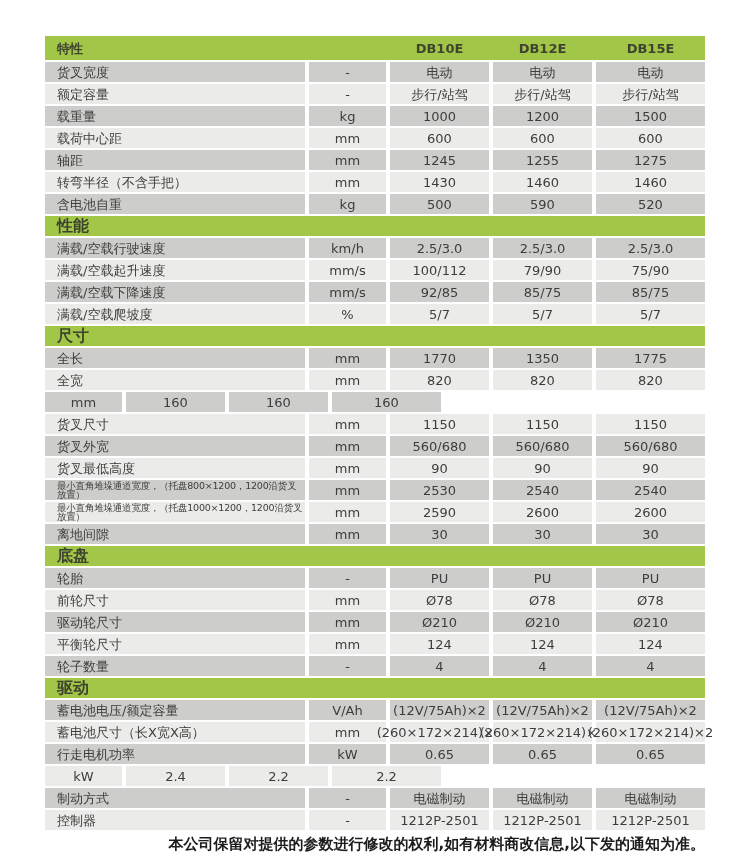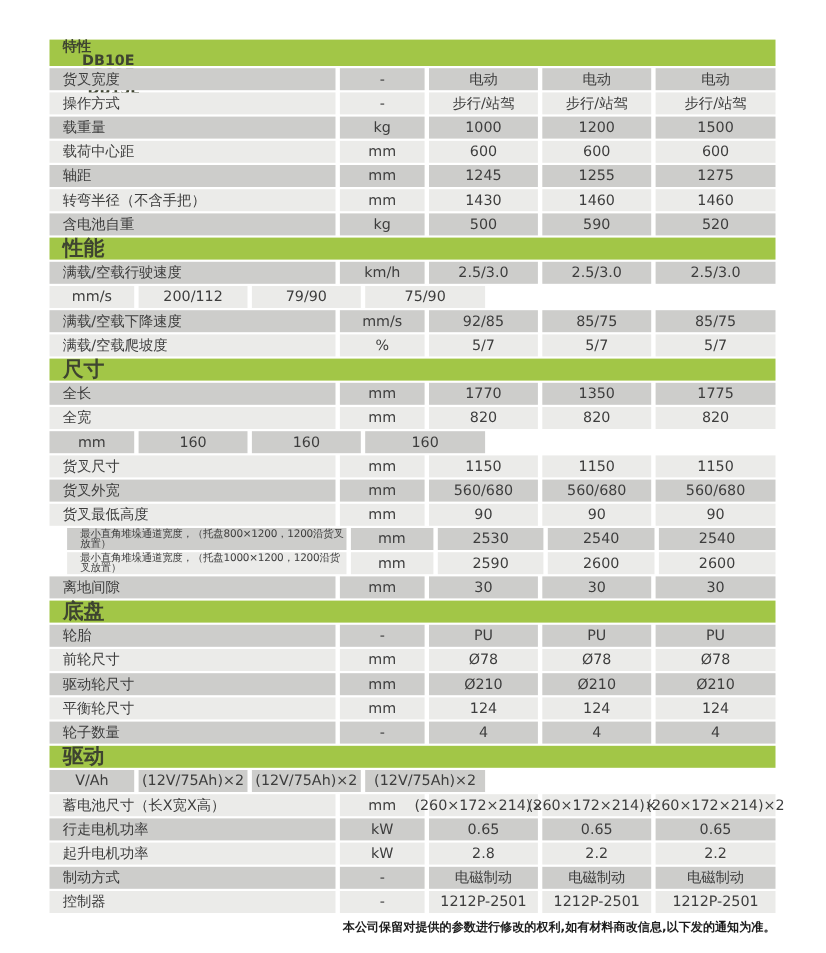--- a/index.html
+++ b/index.html
@@ -26,7 +26,7 @@
   .trow{display:flex;height:20px;margin-bottom:2px;}
   .header-row{
     height:24px;background:var(--green);
-    font-weight:bold;color:var(--header_text);flex-direction:column;
+    font-weight:bold;color:var(--header_text);
   }
   .section-bar{
     background:var(--green);

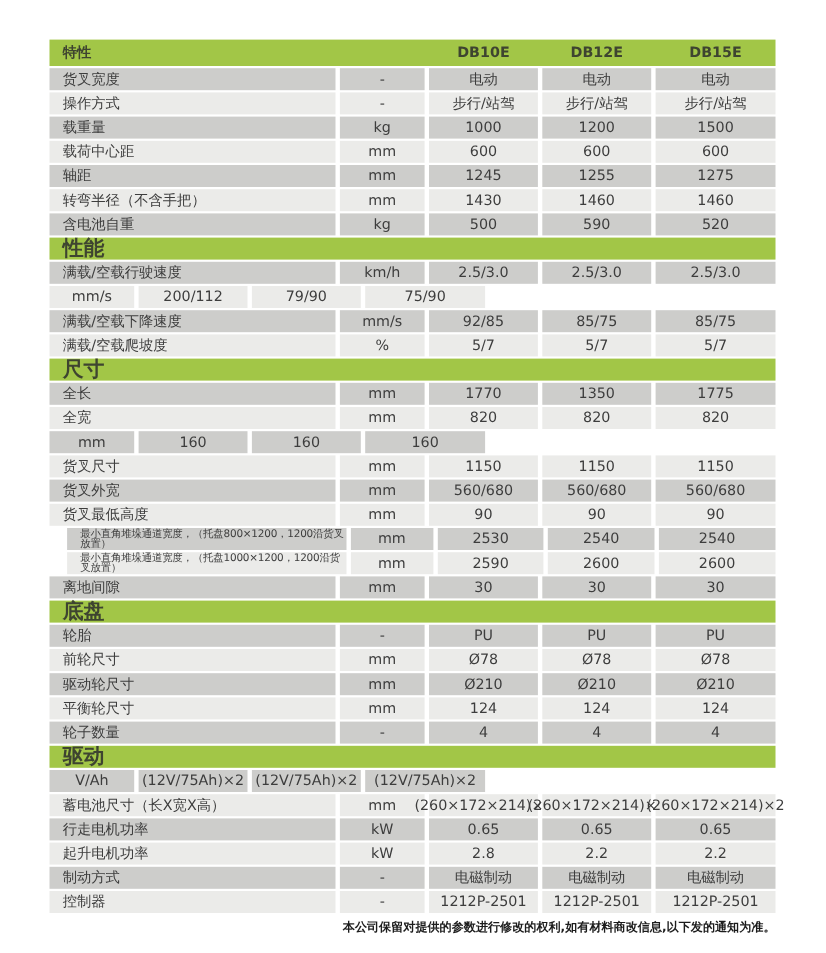--- a/index.html
+++ b/index.html
@@ -73,7 +73,7 @@
           <div class="cell value v2">电动</div>
         </div>
         <div class="trow data-row shade-light">
-          <div class="cell label">操作方式</div>
+          <div class="cell label">额定容量</div>
           <div class="cell unit">-</div>
           <div class="cell value v0">步行/站驾</div>
           <div class="cell value v1">步行/站驾</div>

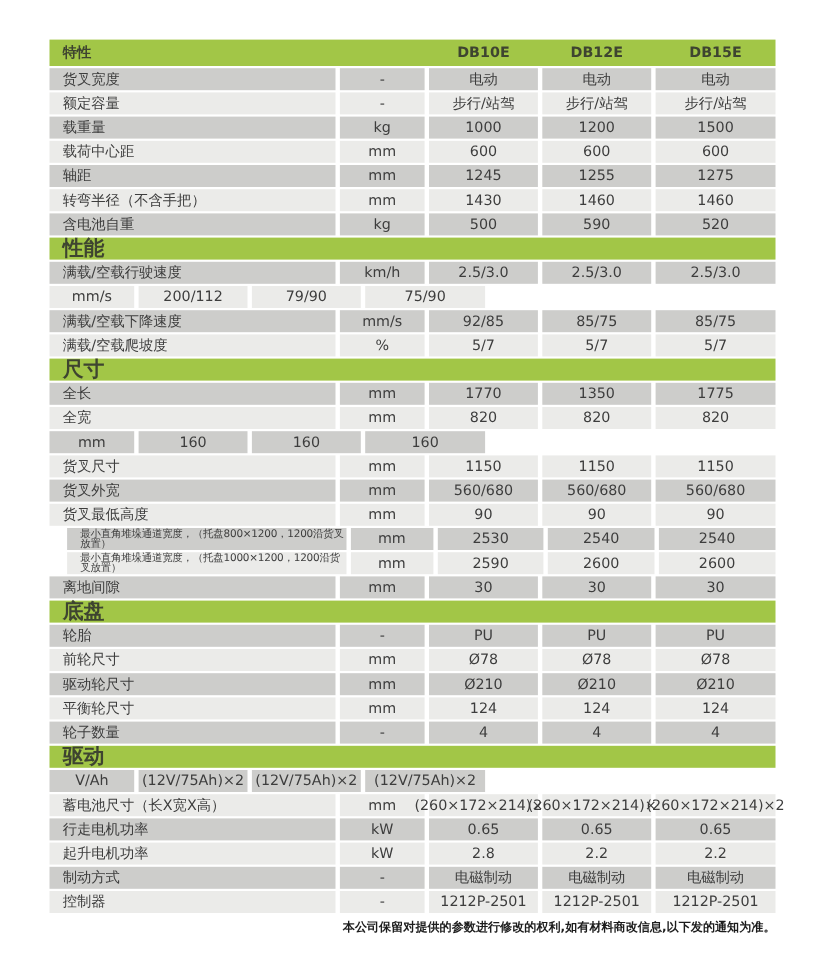--- a/index.html
+++ b/index.html
@@ -32,7 +32,7 @@
     background:var(--green);
     font-weight:bold;color:var(--header_text);
     align-items:center;display:flex;
-    padding-left:12px;font-size:19px;
+    padding-left:12px;font-size:16px;
   }
   .cell{
     display:flex;align-items:center;justify-content:center;

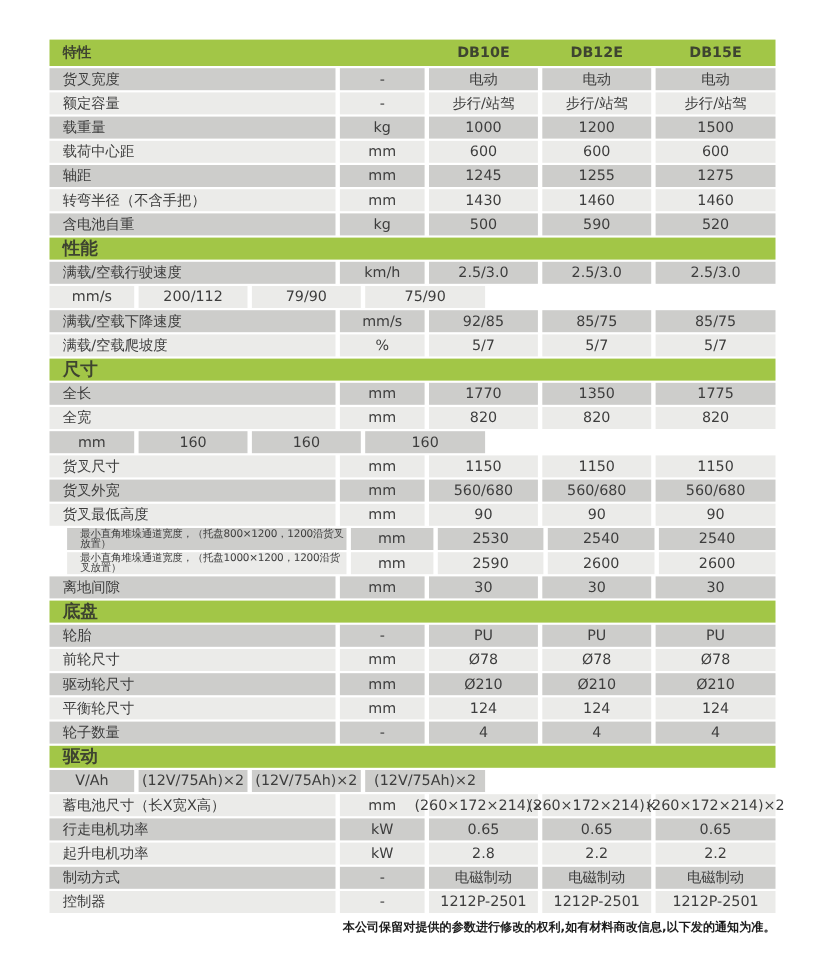--- a/index.html
+++ b/index.html
@@ -123,6 +123,7 @@
           <div class="cell value v2">2.5/3.0</div>
         </div>
         <div class="trow data-row shade-light">
+          <div class="cell label">满载/空载起升速度</div>
           <div class="cell unit">mm/s</div>
           <div class="cell value v0">200/112</div>
           <div class="cell value v1">79/90</div>

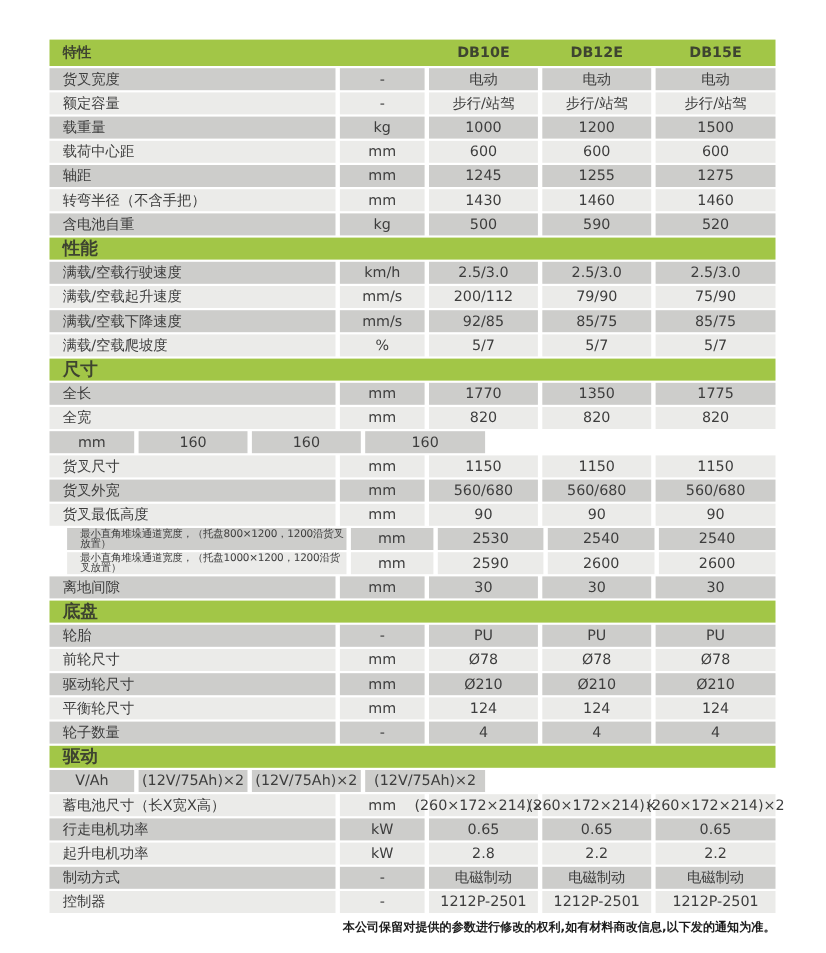--- a/index.html
+++ b/index.html
@@ -125,7 +125,7 @@
         <div class="trow data-row shade-light">
           <div class="cell label">满载/空载起升速度</div>
           <div class="cell unit">mm/s</div>
-          <div class="cell value v0">200/112</div>
+          <div class="cell value v0">100/112</div>
           <div class="cell value v1">79/90</div>
           <div class="cell value v2">75/90</div>
         </div>

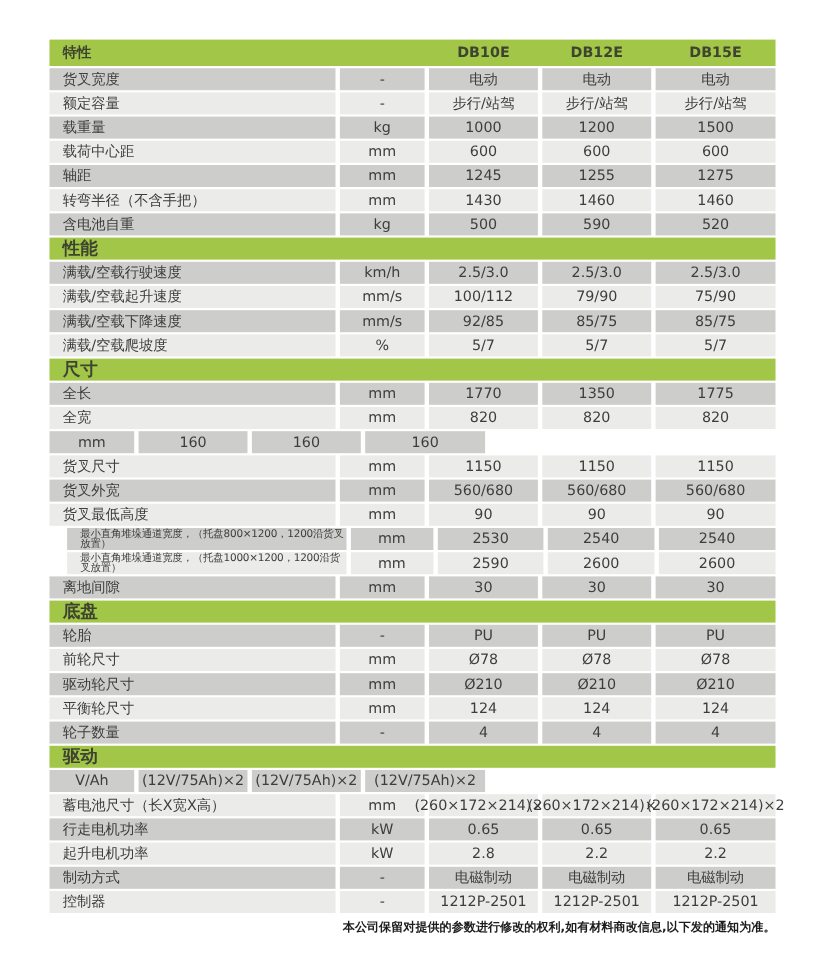--- a/index.html
+++ b/index.html
@@ -40,7 +40,7 @@
   }
   .cell + .cell{margin-left:4px;}
   .cell.label{width:260px;justify-content:flex-start;padding-left:12px;}
-  .cell.label.small{font-size:9.5px;letter-spacing:-0.2px;margin-left:16px;}
+  .cell.label.small{font-size:9.5px;letter-spacing:-0.2px;}
   .cell.unit{width:77px;}
   .cell.value{width:99px;}
   .cell.v2{width:109px;}

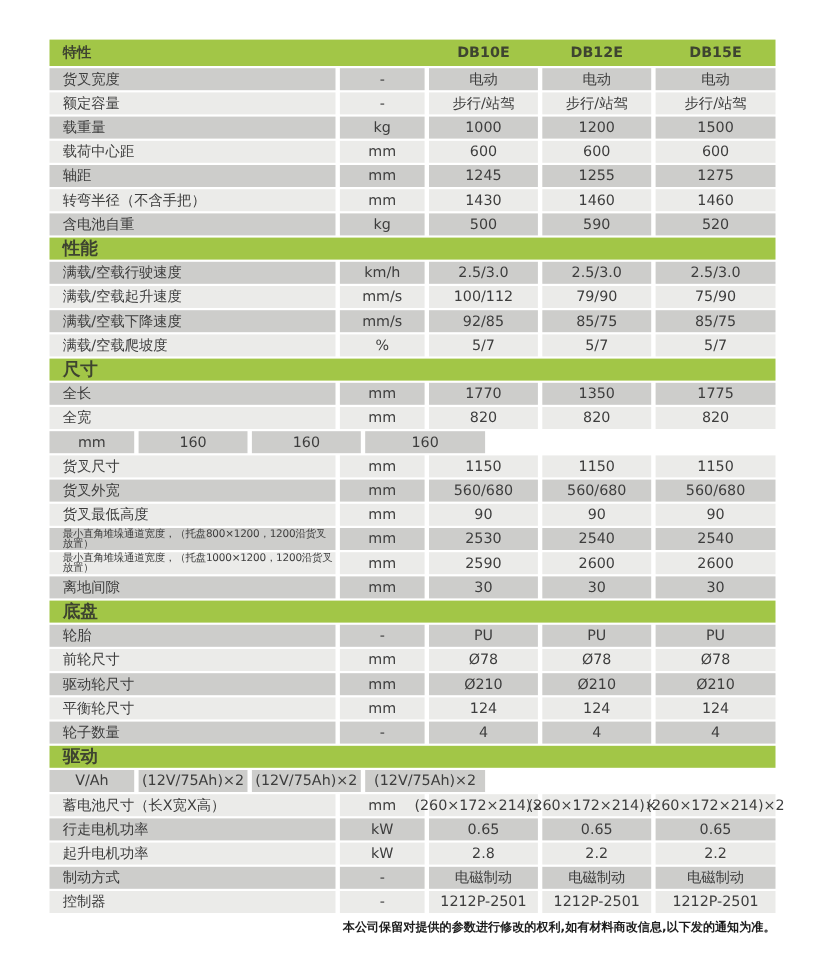--- a/index.html
+++ b/index.html
@@ -244,6 +244,7 @@
         </div>
         <div class="trow section-bar">驱动</div>
         <div class="trow data-row shade-dark">
+          <div class="cell label">蓄电池电压/额定容量</div>
           <div class="cell unit">V/Ah</div>
           <div class="cell value v0">(12V/75Ah)×2</div>
           <div class="cell value v1">(12V/75Ah)×2</div>

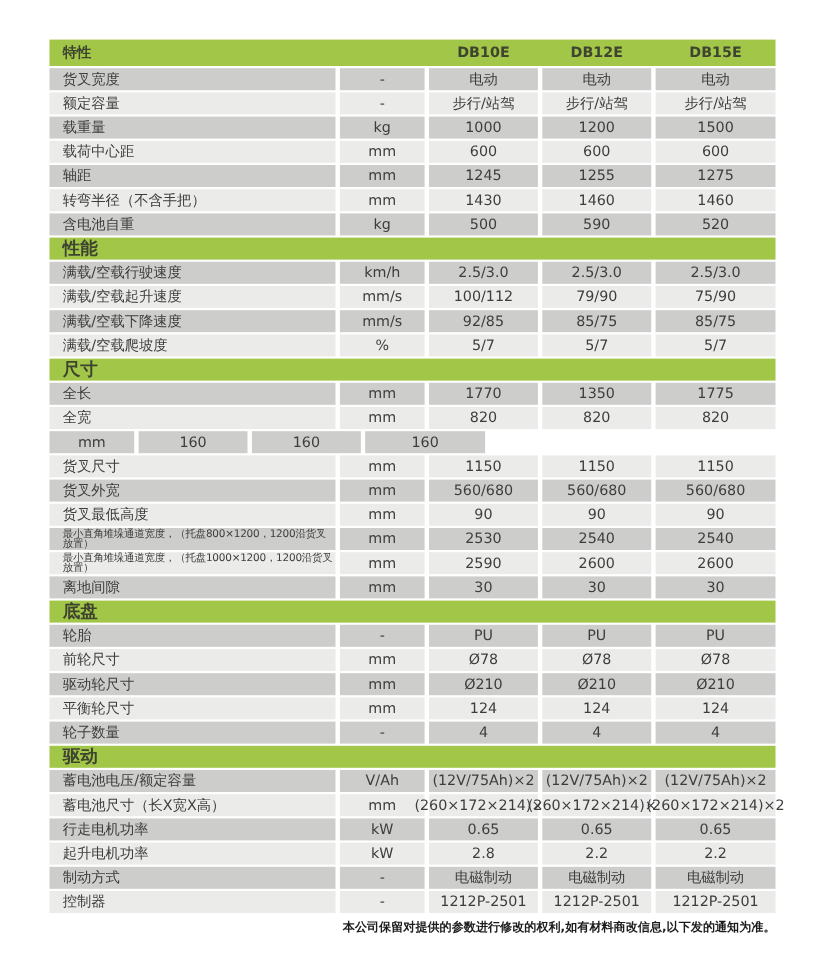--- a/index.html
+++ b/index.html
@@ -265,7 +265,6 @@
           <div class="cell value v2">0.65</div>
         </div>
         <div class="trow data-row shade-light">
-          <div class="cell label">起升电机功率</div>
           <div class="cell unit">kW</div>
           <div class="cell value v0">2.8</div>
           <div class="cell value v1">2.2</div>

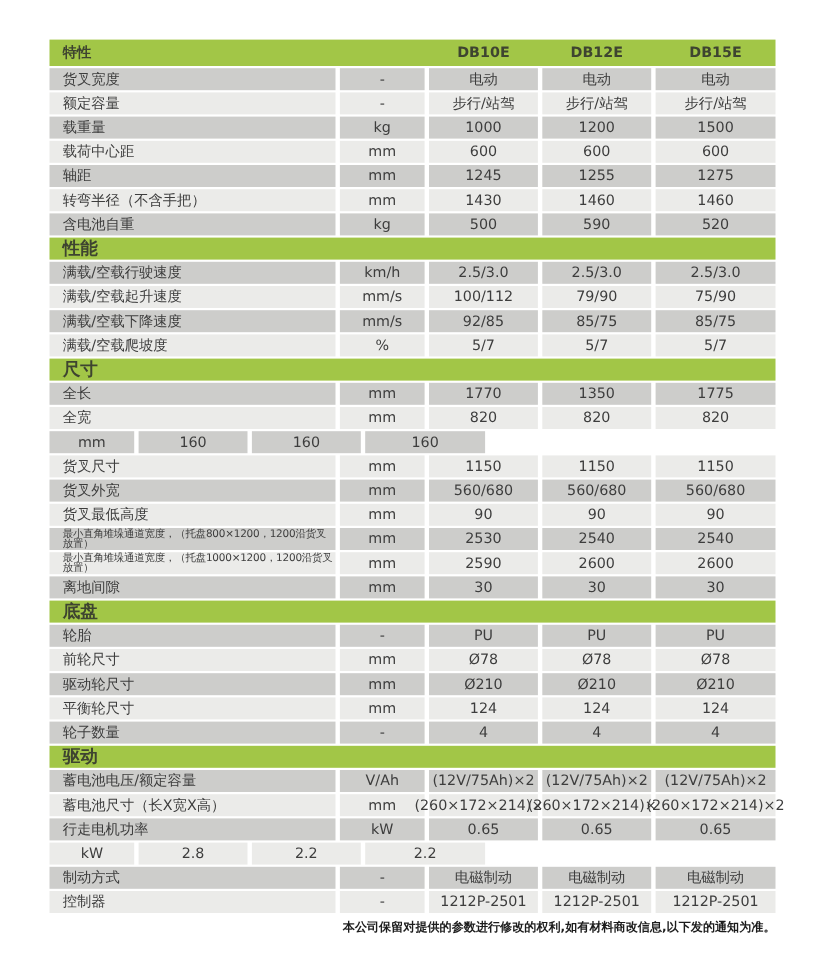--- a/index.html
+++ b/index.html
@@ -266,7 +266,7 @@
         </div>
         <div class="trow data-row shade-light">
           <div class="cell unit">kW</div>
-          <div class="cell value v0">2.8</div>
+          <div class="cell value v0">2.4</div>
           <div class="cell value v1">2.2</div>
           <div class="cell value v2">2.2</div>
         </div>

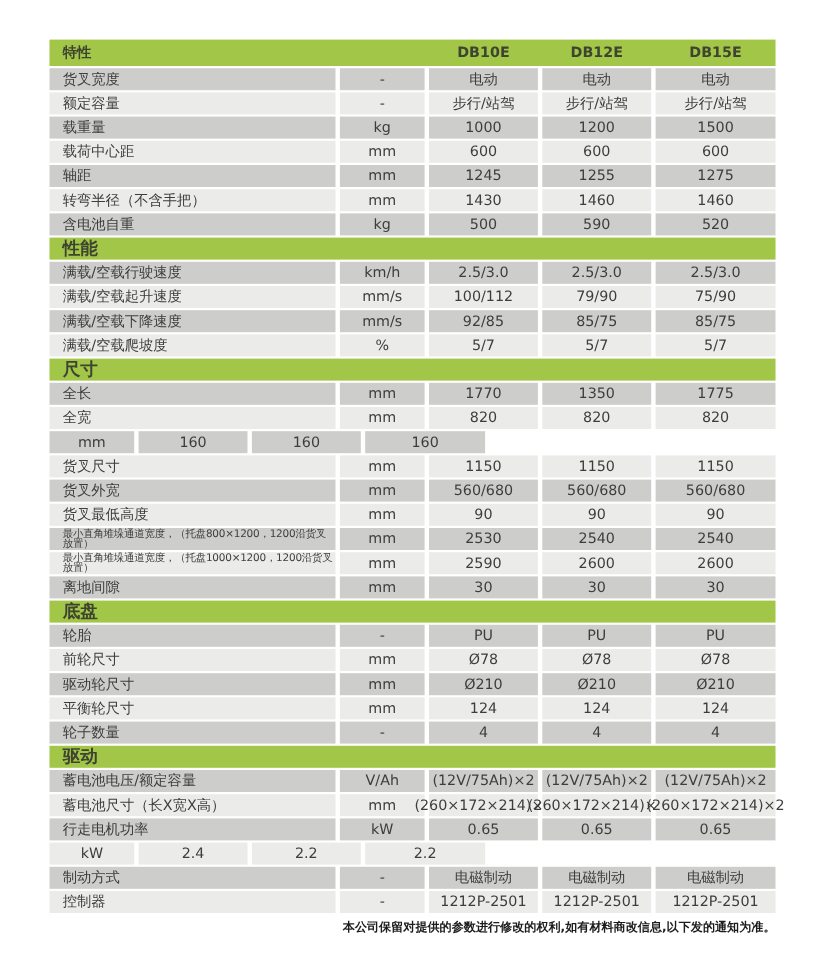--- a/index.html
+++ b/index.html
@@ -49,7 +49,7 @@
   .header-row .cell{background:transparent;}
   .footer-note{
     position:absolute;left:45px;top:835px;width:660px;
-    text-align:right;font-size:11px;font-weight:bold;color:#1c1c1c;
+    text-align:right;font-size:15px;font-weight:bold;color:#1c1c1c;
   }
 </style>
 </head>

